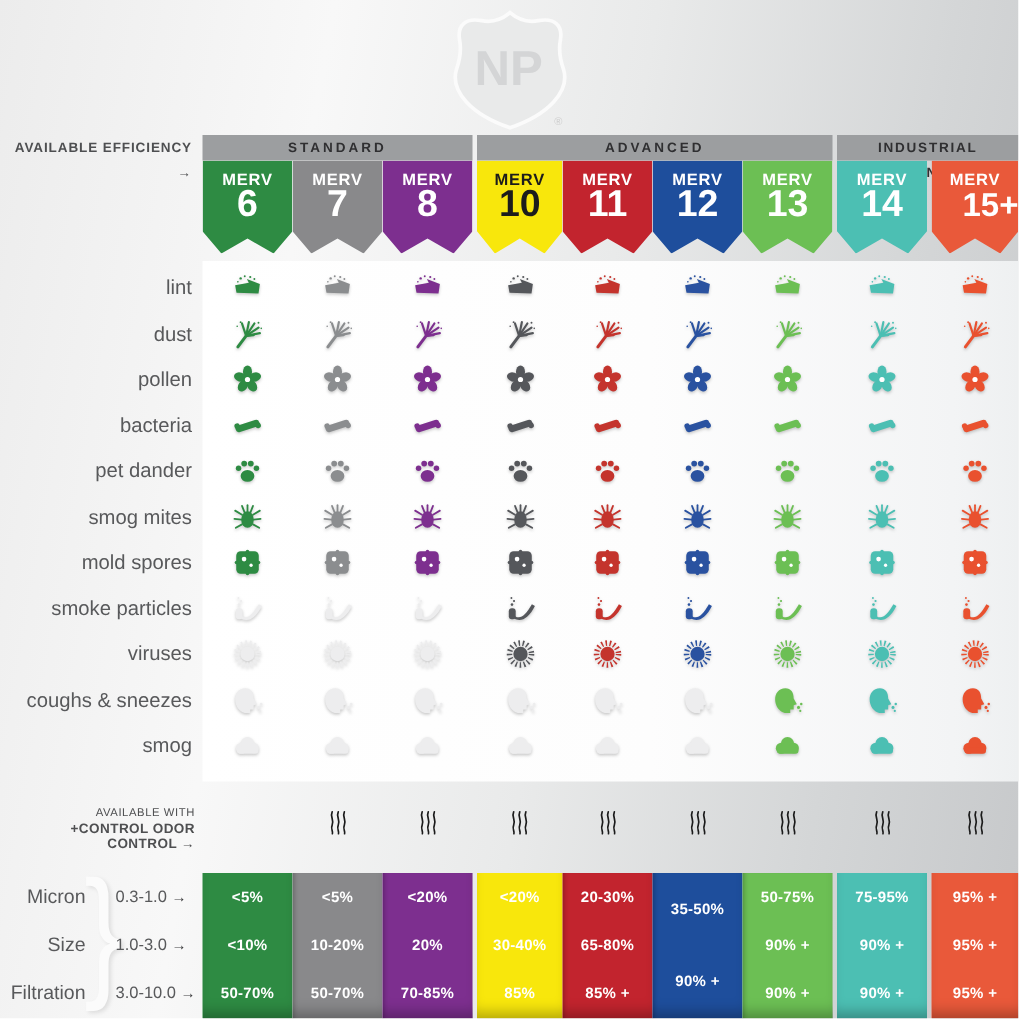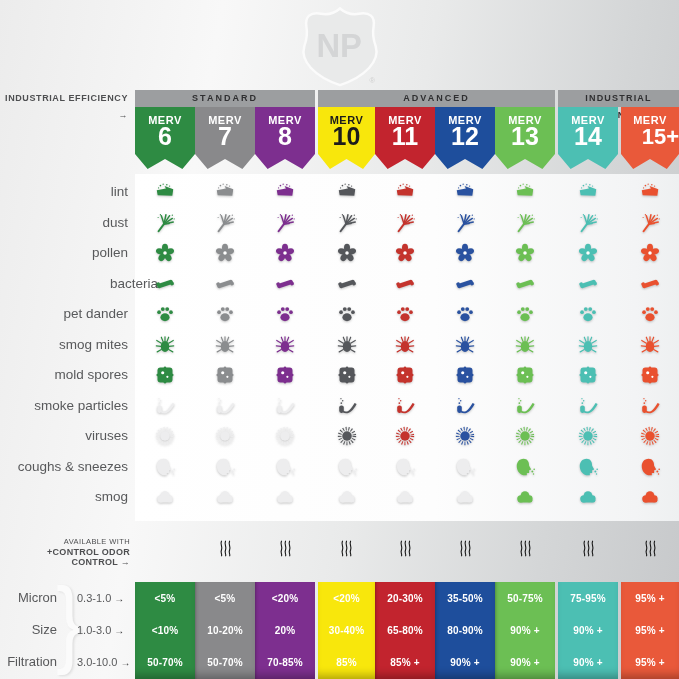--- a/index.html
+++ b/index.html
@@ -174,7 +174,7 @@
     <text x="86" y="94" font-size="9" fill="#cfcfcf">®</text>
   </svg>
 
-  <div class="fe-label">INDUSTRIAL EFFICIENCY →</div>
+  <div class="fe-label">AVAILABLE EFFICIENCY →</div>
 
   <div class="band" style="left:135px;width:180px;">STANDARD</div>
   <div class="band" style="left:318px;width:237px;">ADVANCED</div>

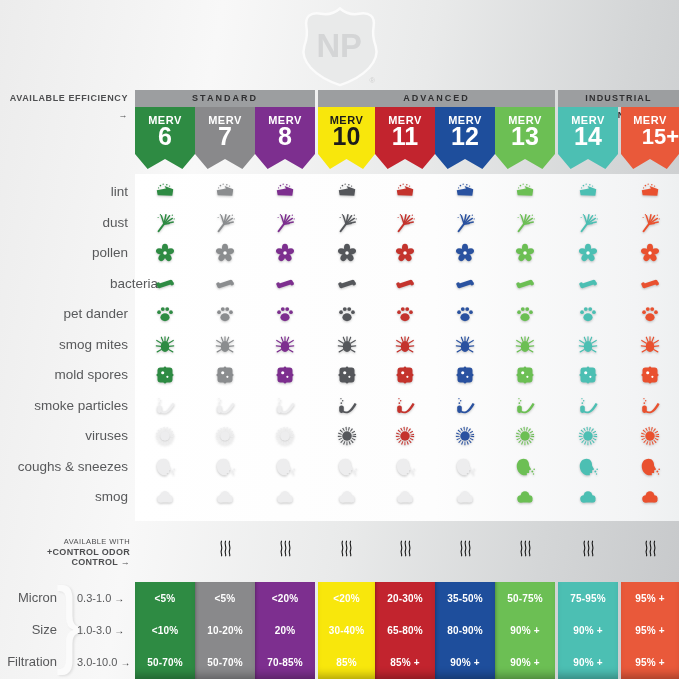--- a/index.html
+++ b/index.html
@@ -371,7 +371,7 @@
         <use href="#i-pollen"></use>
       </svg>
   </div>
-    <div class="row-label" style="top: 268.5px; margin-left: 30px;">bacteria</div>
+    <div class="row-label" style="top: 268.5px;">bacteria</div>
     <div class="cell" style="left: 135px; top: 268.5px; width: 60px; color: rgb(46, 139, 67);">
     <svg viewBox="0 0 24 24" fill="currentColor">
         <use href="#i-bacteria"></use>

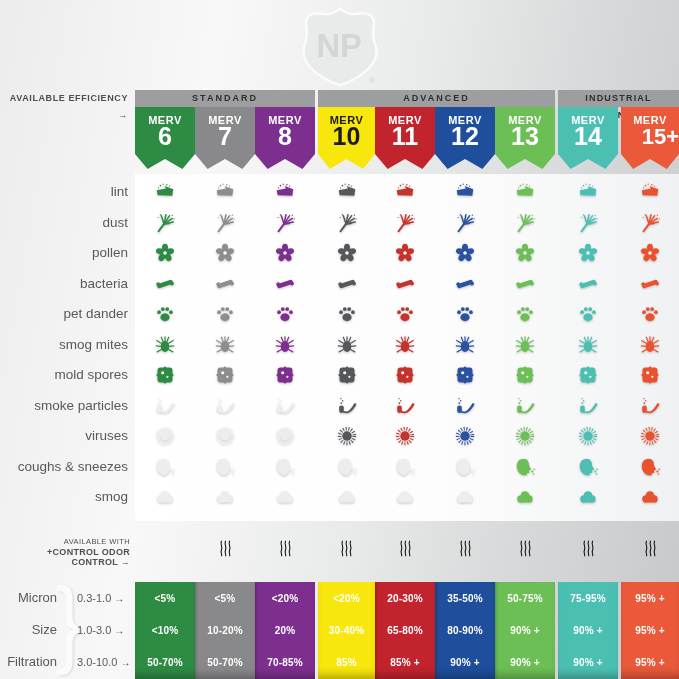--- a/index.html
+++ b/index.html
@@ -806,7 +806,6 @@
   </div>
     <div class="bt-col sep" style="left: 435px; width: 60px; background: rgb(30, 78, 156);">
     <div class="bt-cell">35-50%</div>
-    <div class="bt-cell">80-90%</div>
     <div class="bt-cell">90% +</div>
   </div>
     <div class="bt-col sep" style="left: 495px; width: 60px; background: rgb(108, 191, 84);">

